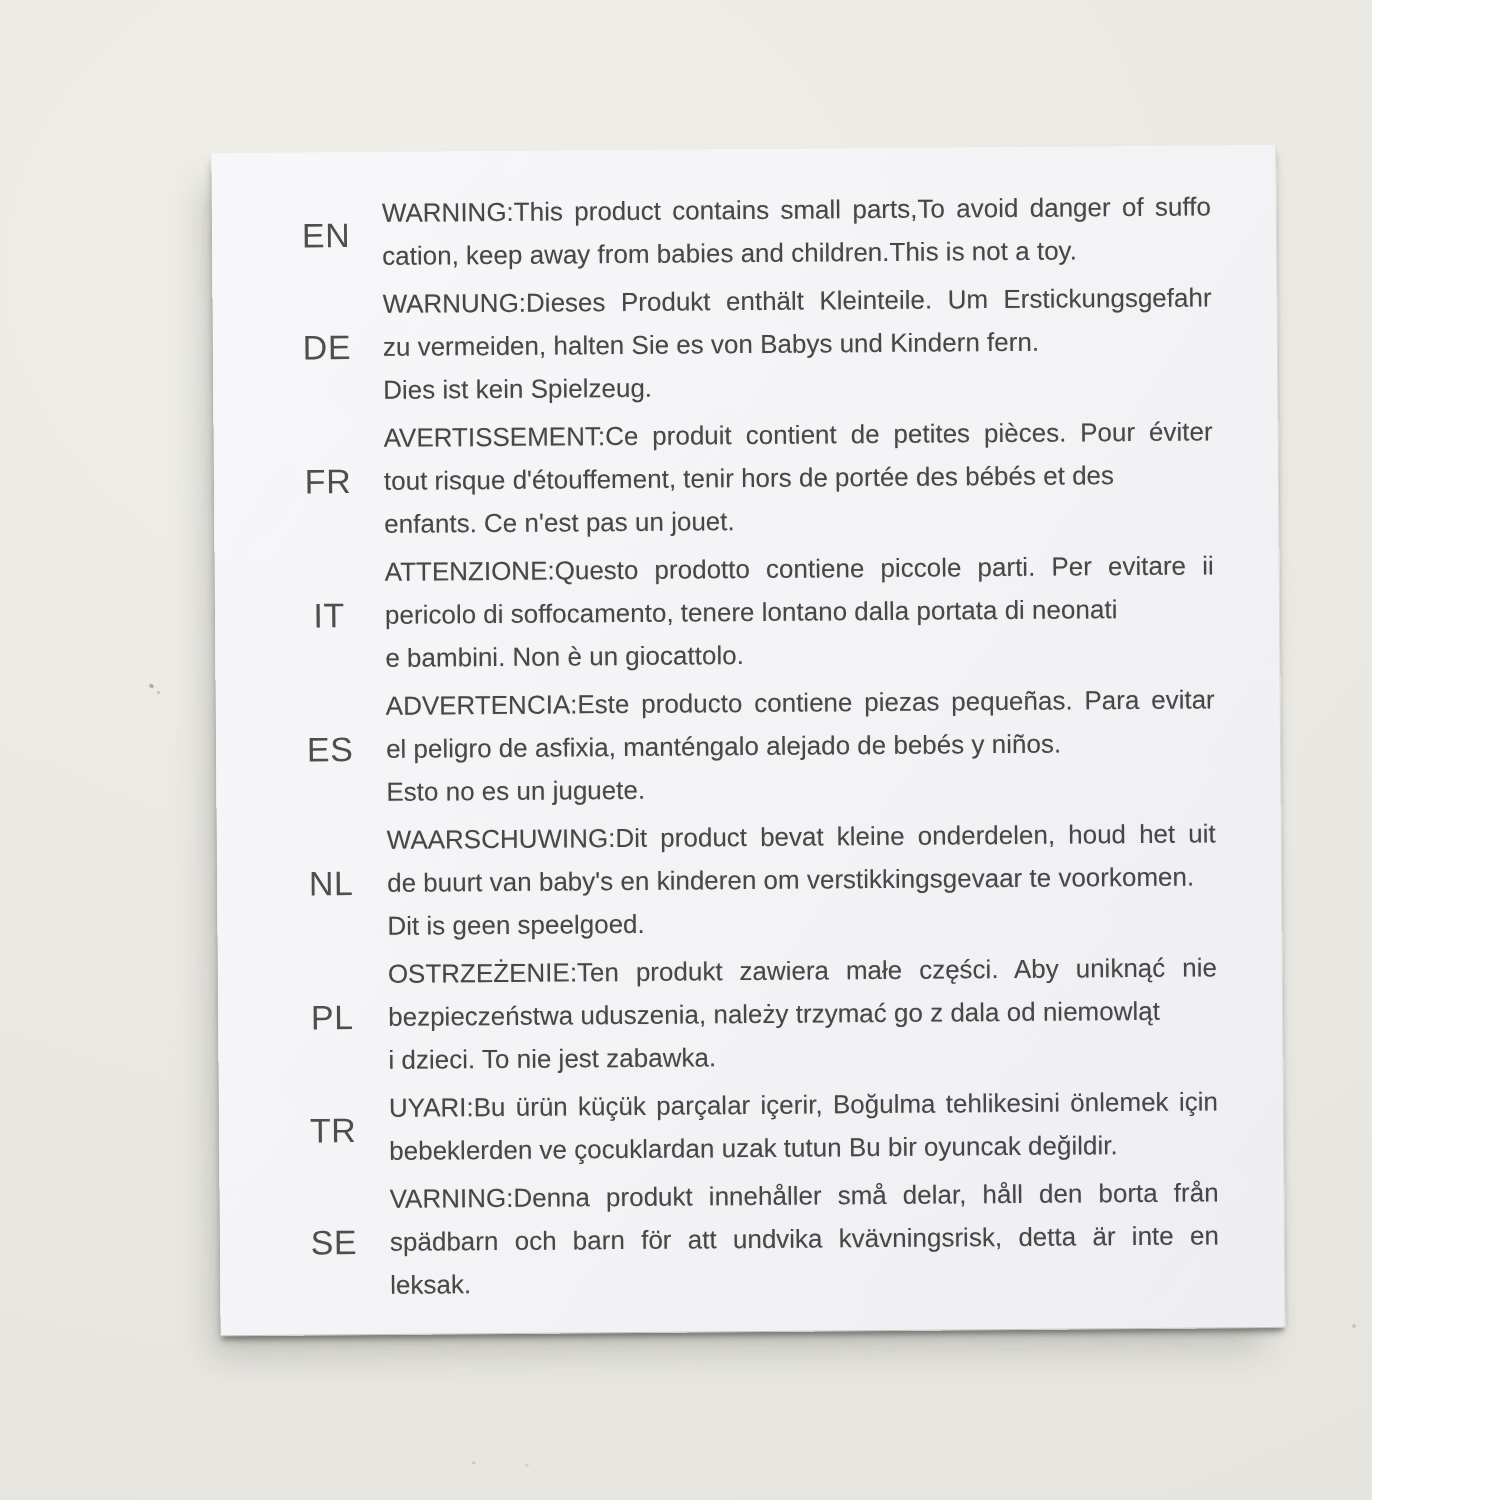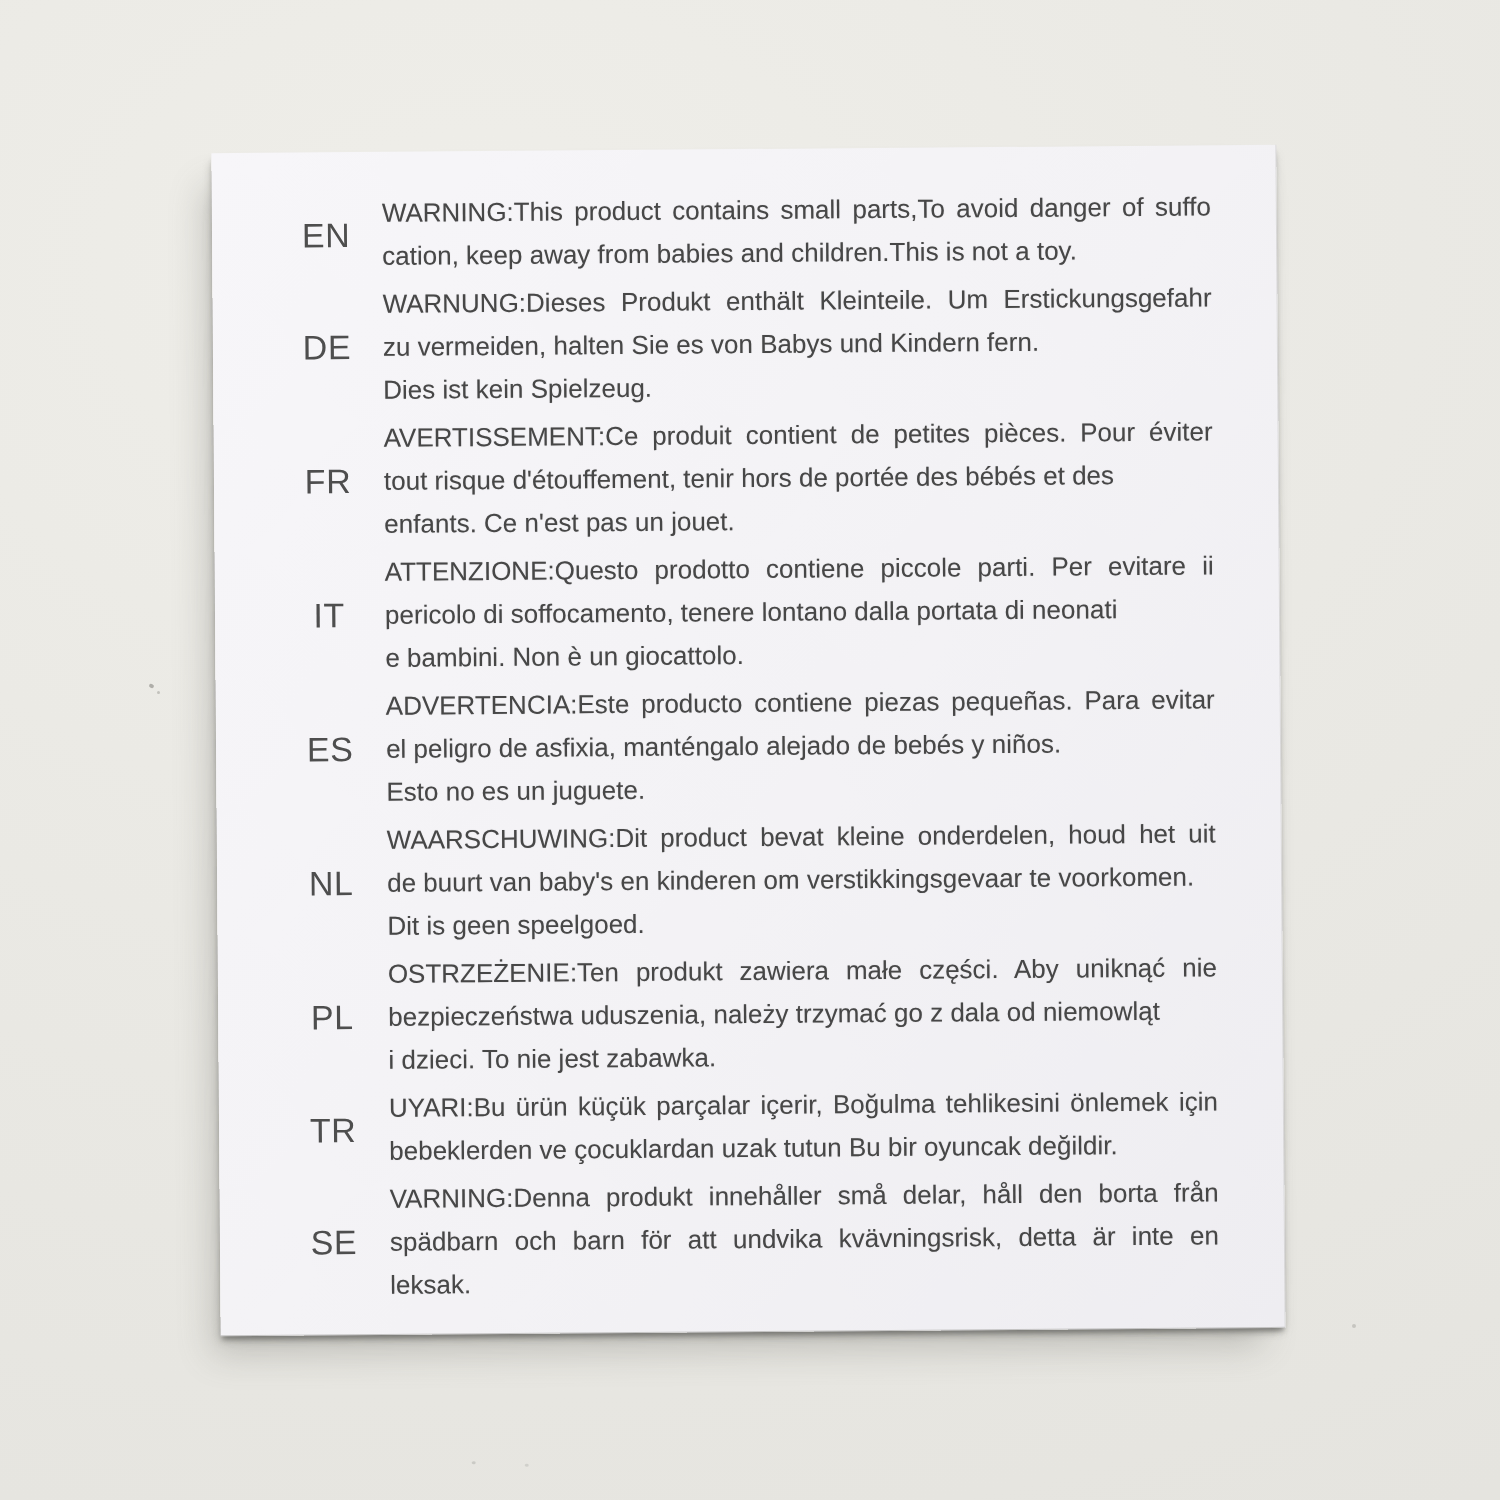--- a/index.html
+++ b/index.html
@@ -7,7 +7,7 @@
 
   .scene {
     position: relative;
-    width: 1500px;
+    width: 1372px;
     height: 1500px;
     overflow: hidden;
     background:

